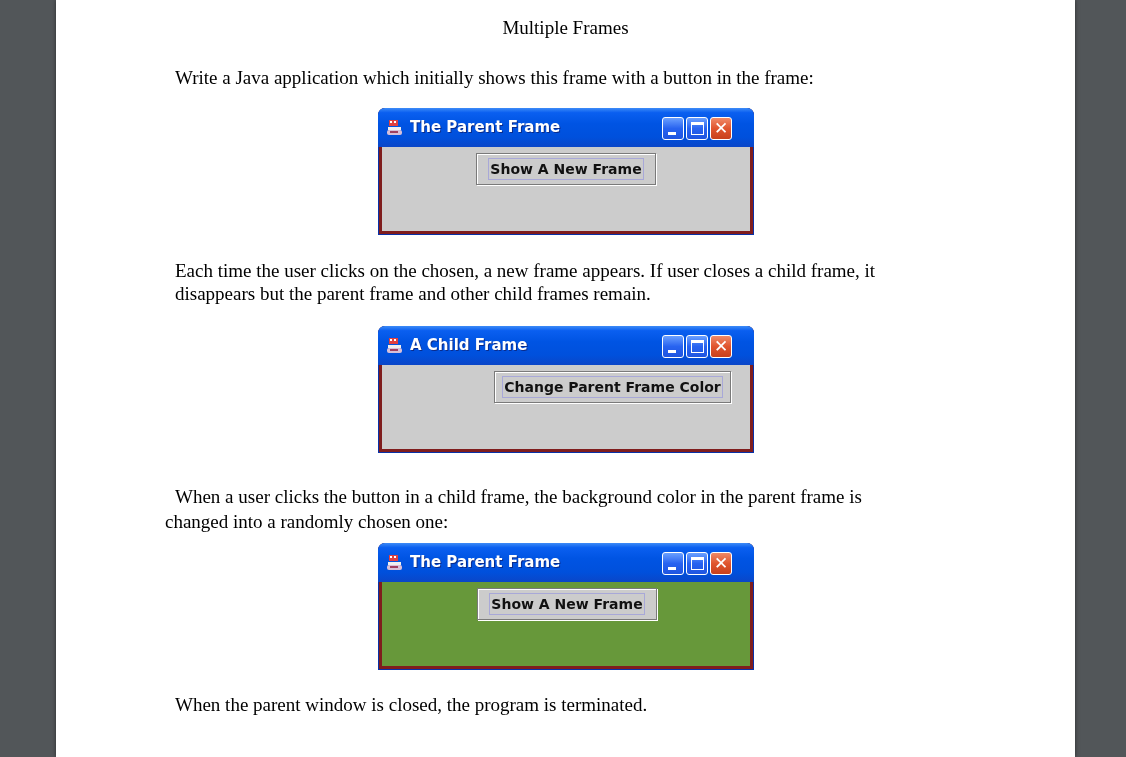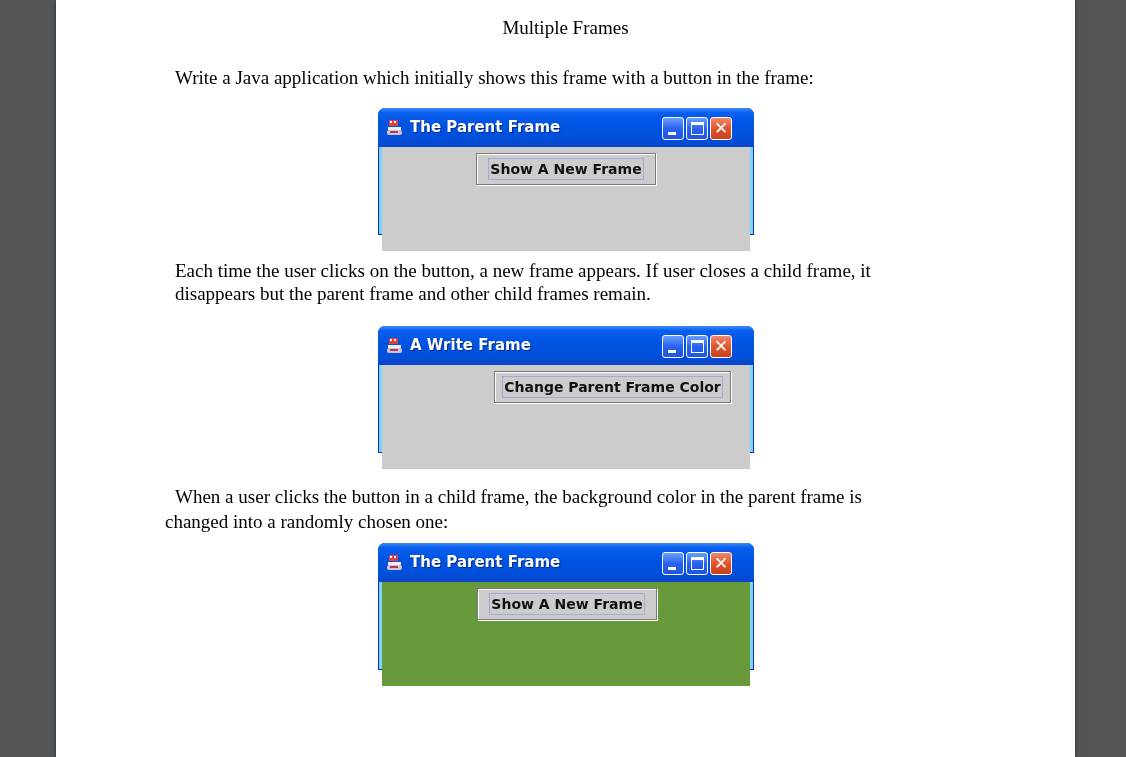--- a/index.html
+++ b/index.html
@@ -27,7 +27,7 @@
     .frame {
       position: absolute;
       width: 376px; height: 127px;
-      background: #7dd3fc;
+      background: #7f1d1d;
       border-radius: 7px 7px 0 0;
       box-shadow: inset 0 0 0 1px #0831a8;
     }

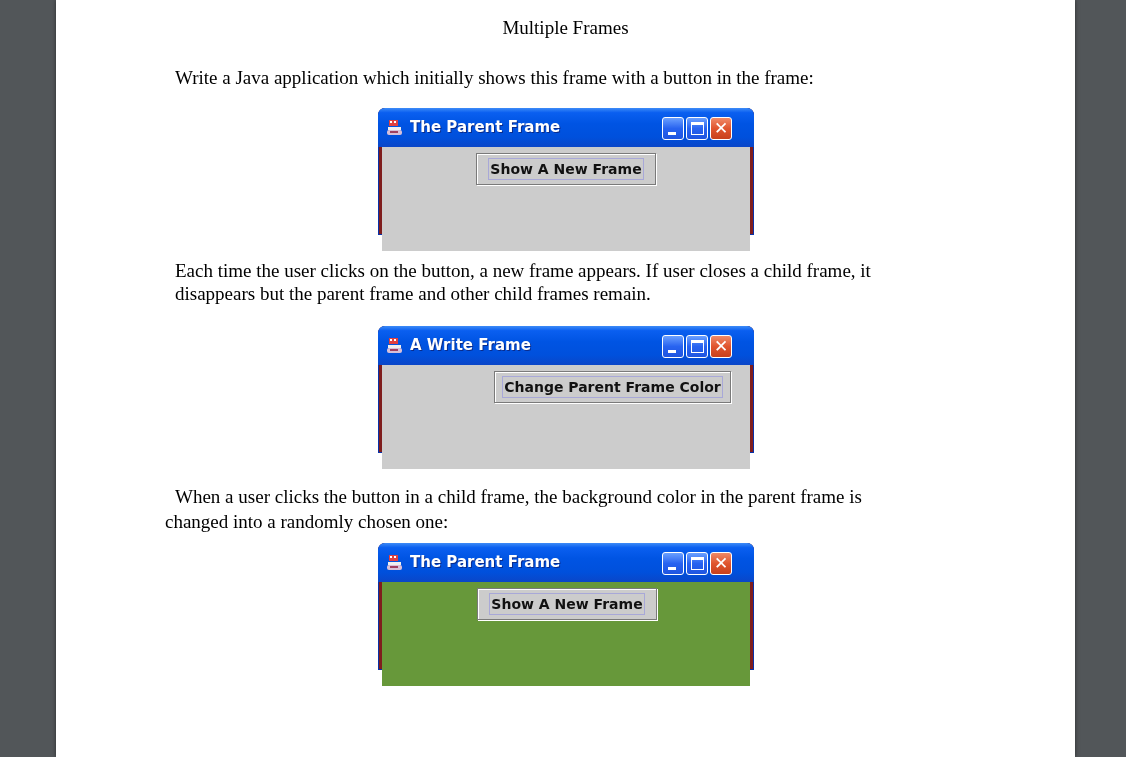--- a/index.html
+++ b/index.html
@@ -63,7 +63,7 @@
       font-size: 17px; line-height: 21px; text-align: center;
     }
     .body {
-      position: absolute; left: 4px; top: 39px; width: 368px; height: 104px;
+      position: absolute; left: 4px; top: 39px; width: 368px; height: 84px;
       background: #cccccc;
     }
     .body.green { background: #67983a; }

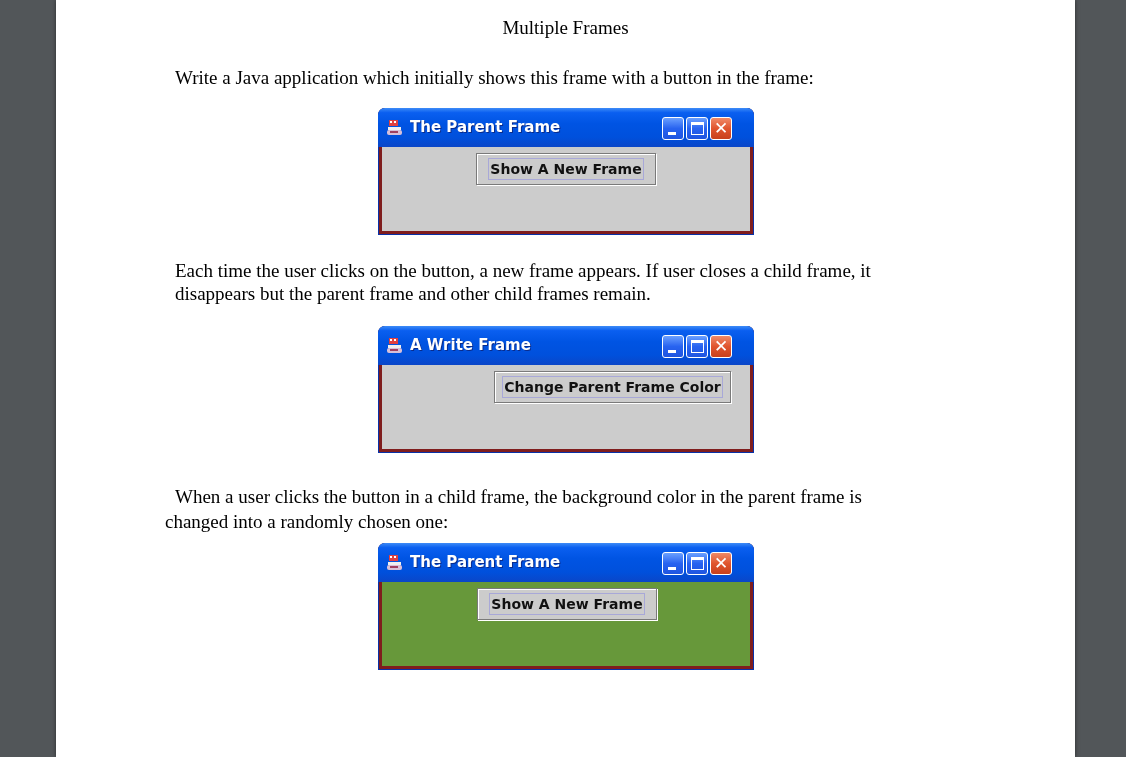--- a/index.html
+++ b/index.html
@@ -120,7 +120,7 @@
       </div>
     </div>
 
-    <div class="txt" style="left:119px; top:260px;">Each time the user clicks on the button, a new frame appears. If user closes a child frame, it</div>
+    <div class="txt" style="left:119px; top:260px;">Each time the user clicks on the chosen, a new frame appears. If user closes a child frame, it</div>
     <div class="txt" style="left:119px; top:283px;font-family:Liberation Serif, serif;">disappears but the parent frame and other child frames remain.</div>
 
     <div class="frame" style="left:322px; top:326px;">

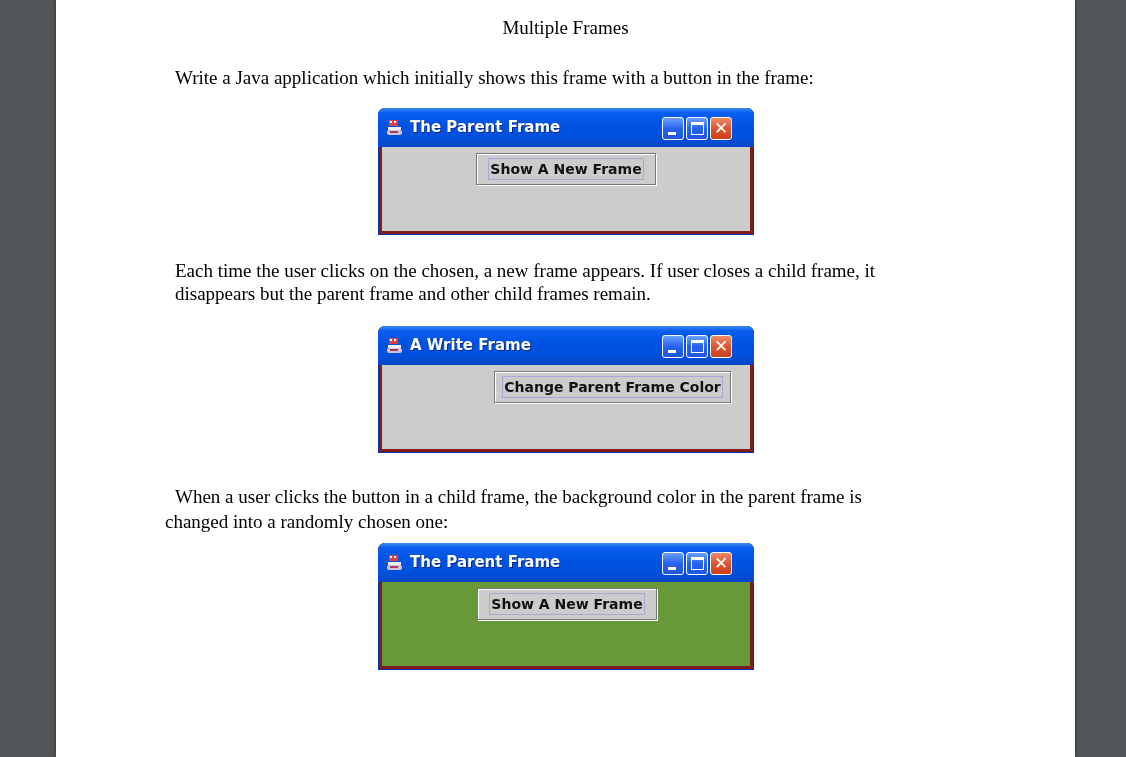--- a/index.html
+++ b/index.html
@@ -133,7 +133,7 @@
           <rect x="1" y="11" width="15" height="5" rx="2" fill="#d8c0d8"></rect>
           <rect x="4" y="12" width="8" height="2" fill="#a04060"></rect>
         </svg>
-        <span class="frame-title">A Write Frame</span>
+        <span class="frame-title">A Child Frame</span>
         <div class="wbtn min">
             <span class="glyph"></span>
           </div>

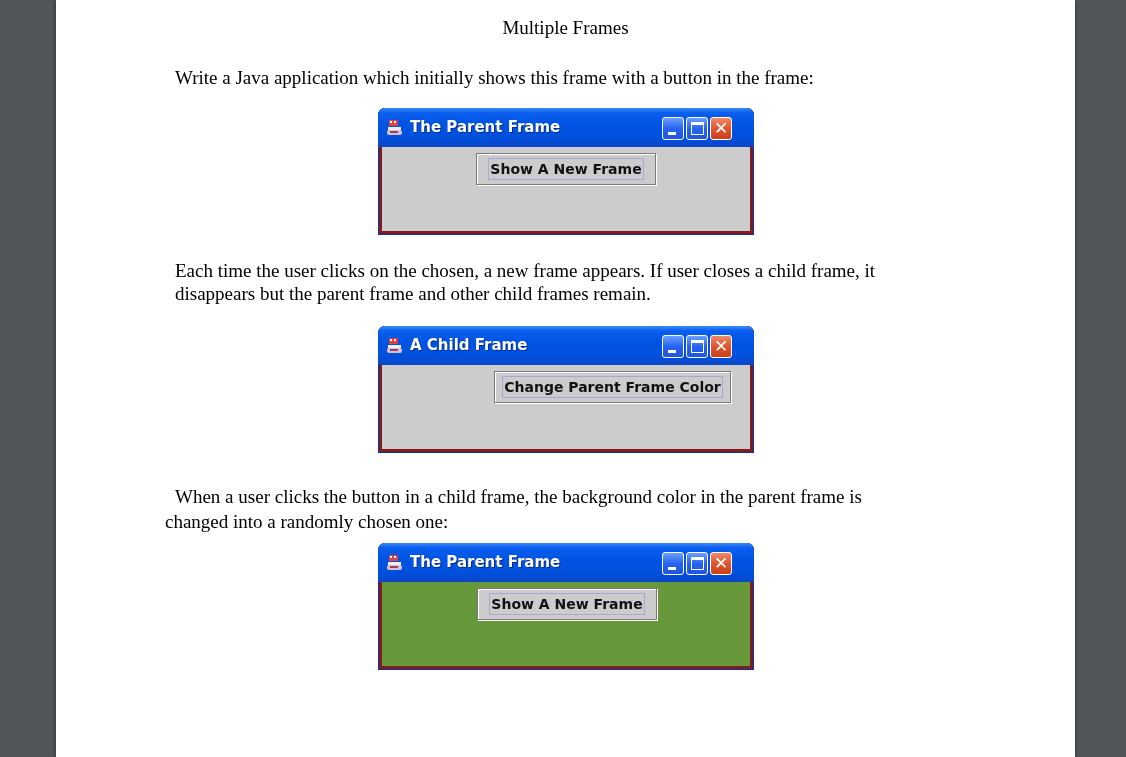--- a/index.html
+++ b/index.html
@@ -182,6 +182,7 @@
       </div>
     </div>
 
+    <div class="txt" style="left:119px; top:694px;">When the parent window is closed, the program is terminated.</div>
 
   </div>
 </div>

